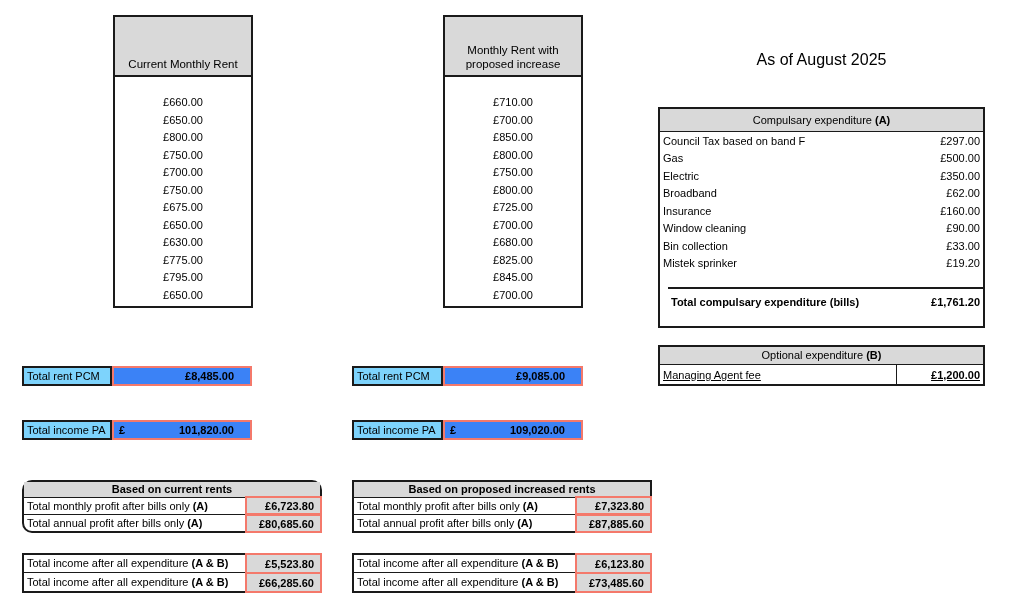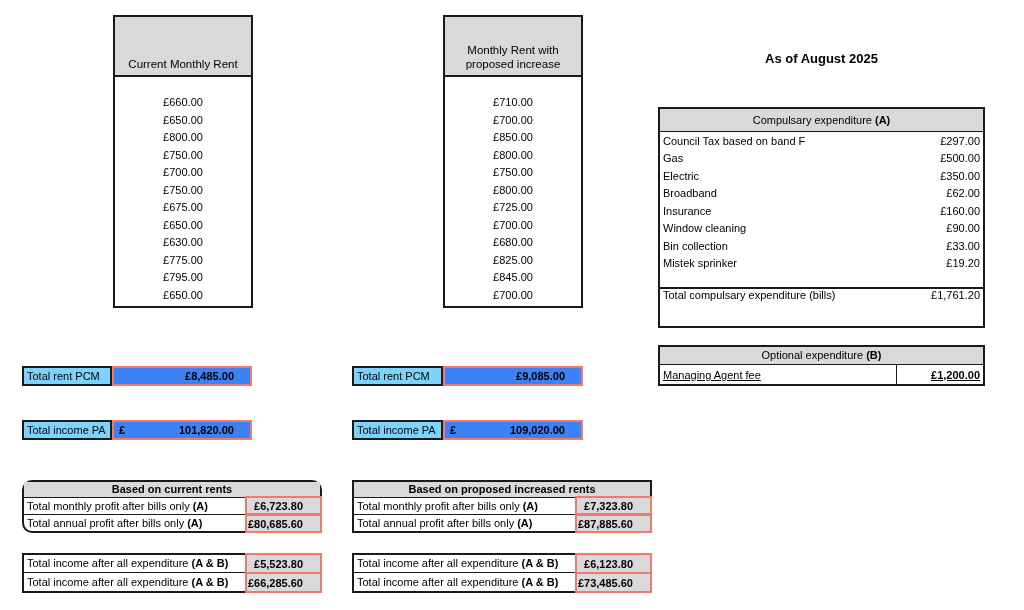--- a/index.html
+++ b/index.html
@@ -43,7 +43,7 @@
   .sum-val{position:absolute;right:-2px;width:77px;background:#d9d9d9;border:2px solid #f4796b;box-sizing:border-box;
            font-size:11px;font-weight:bold;display:flex;align-items:center;justify-content:flex-end;padding-right:17px;}
 
-  .heading{font-weight:bold;font-size:13px;text-align:center;}
+  .heading{font-weight:normal;font-size:16px;text-align:center;}
 </style>
 </head>
 <body>

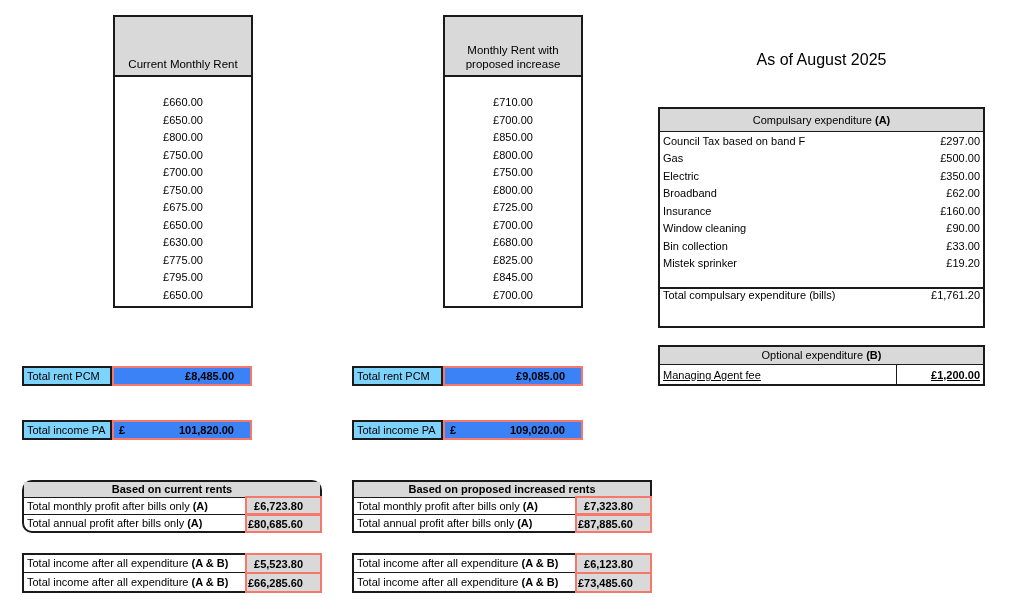--- a/index.html
+++ b/index.html
@@ -20,8 +20,8 @@
   .exp-hdr{height:22px;line-height:22px;background:#d9d9d9;border-bottom:1px solid #1a1a1a;text-align:center;font-size:11px;}
   .exp-row{height:17.5px;display:flex;justify-content:space-between;align-items:center;padding:0 3px;font-size:11px;}
   .exp-spacer{height:15px;}
-  .exp-total{height:19px;border-top:2px solid #1a1a1a;display:flex;justify-content:space-between;align-items:flex-start;
-             padding:0 3px;font-size:11px;font-weight:normal;}
+  .exp-total{height:19px;border-top:2px solid #1a1a1a;display:flex;justify-content:space-between;align-items:flex-end;
+             padding:0 3px;font-size:11px;font-weight:bold;margin-left:8px;}
   .opt-row{height:19px;display:flex;font-size:11px;text-decoration:underline;}
   .opt-label{flex:1;display:flex;align-items:center;padding-left:3px;}
   .opt-val{width:83px;border-left:1px solid #1a1a1a;display:flex;align-items:center;justify-content:flex-end;

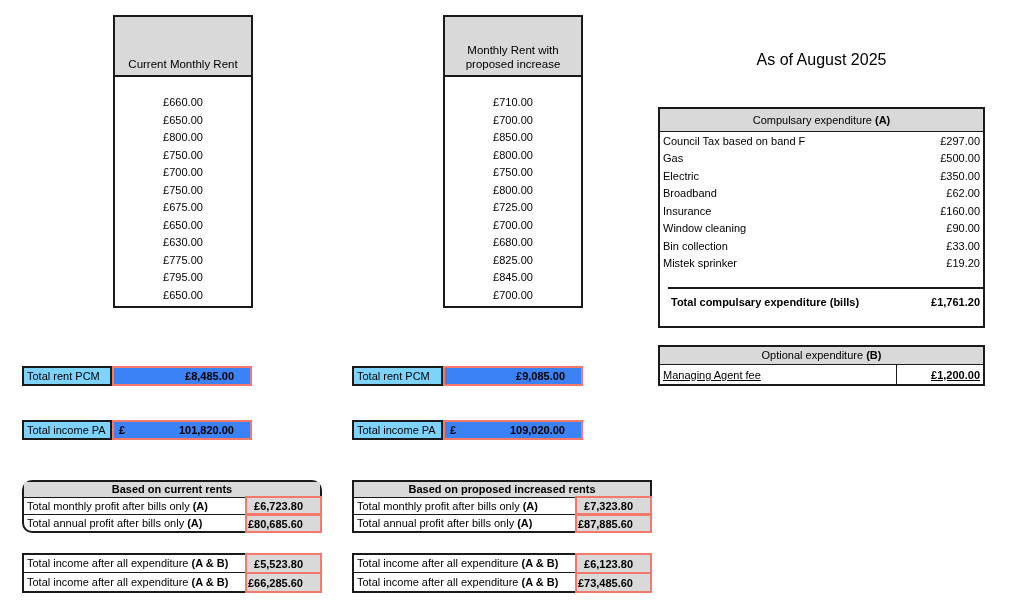--- a/index.html
+++ b/index.html
@@ -41,7 +41,7 @@
   .sum-row{height:16px;line-height:16px;font-size:11px;padding-left:3px;white-space:nowrap;overflow:hidden;}
   .sum-row.mid{border-bottom:1px solid #1a1a1a;height:16px;}
   .sum-val{position:absolute;right:-2px;width:77px;background:#d9d9d9;border:2px solid #f4796b;box-sizing:border-box;
-           font-size:11px;font-weight:bold;display:flex;align-items:center;justify-content:flex-end;padding-right:17px;}
+           font-size:11px;font-weight:bold;display:flex;align-items:center;justify-content:flex-end;padding-right:6px;}
 
   .heading{font-weight:normal;font-size:16px;text-align:center;}
 </style>

